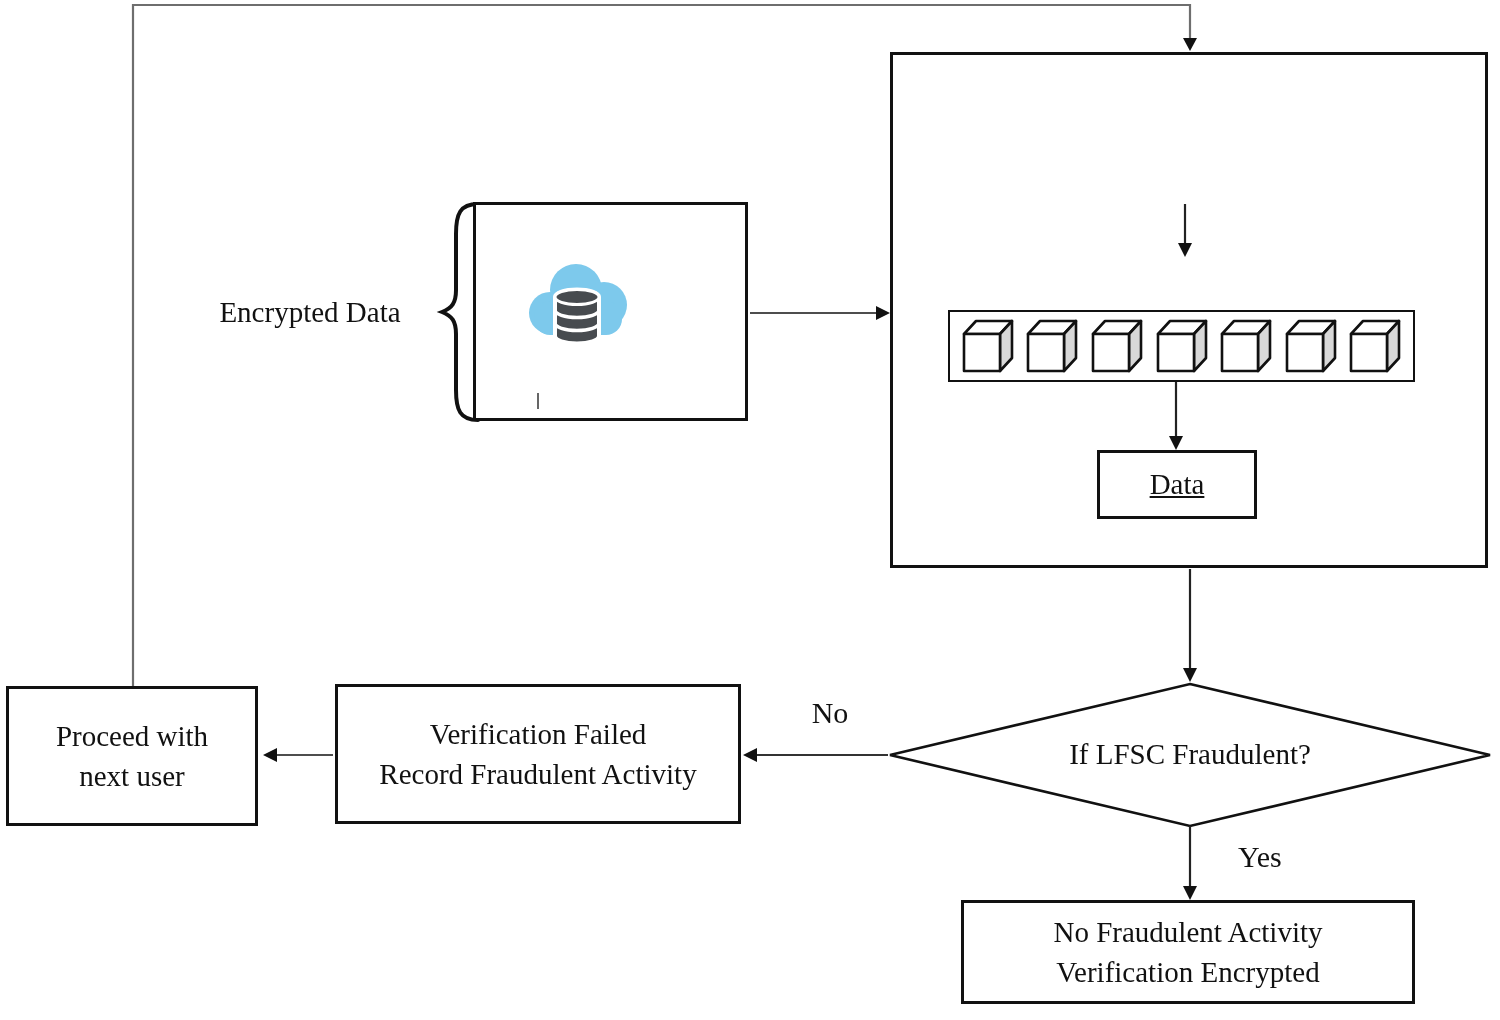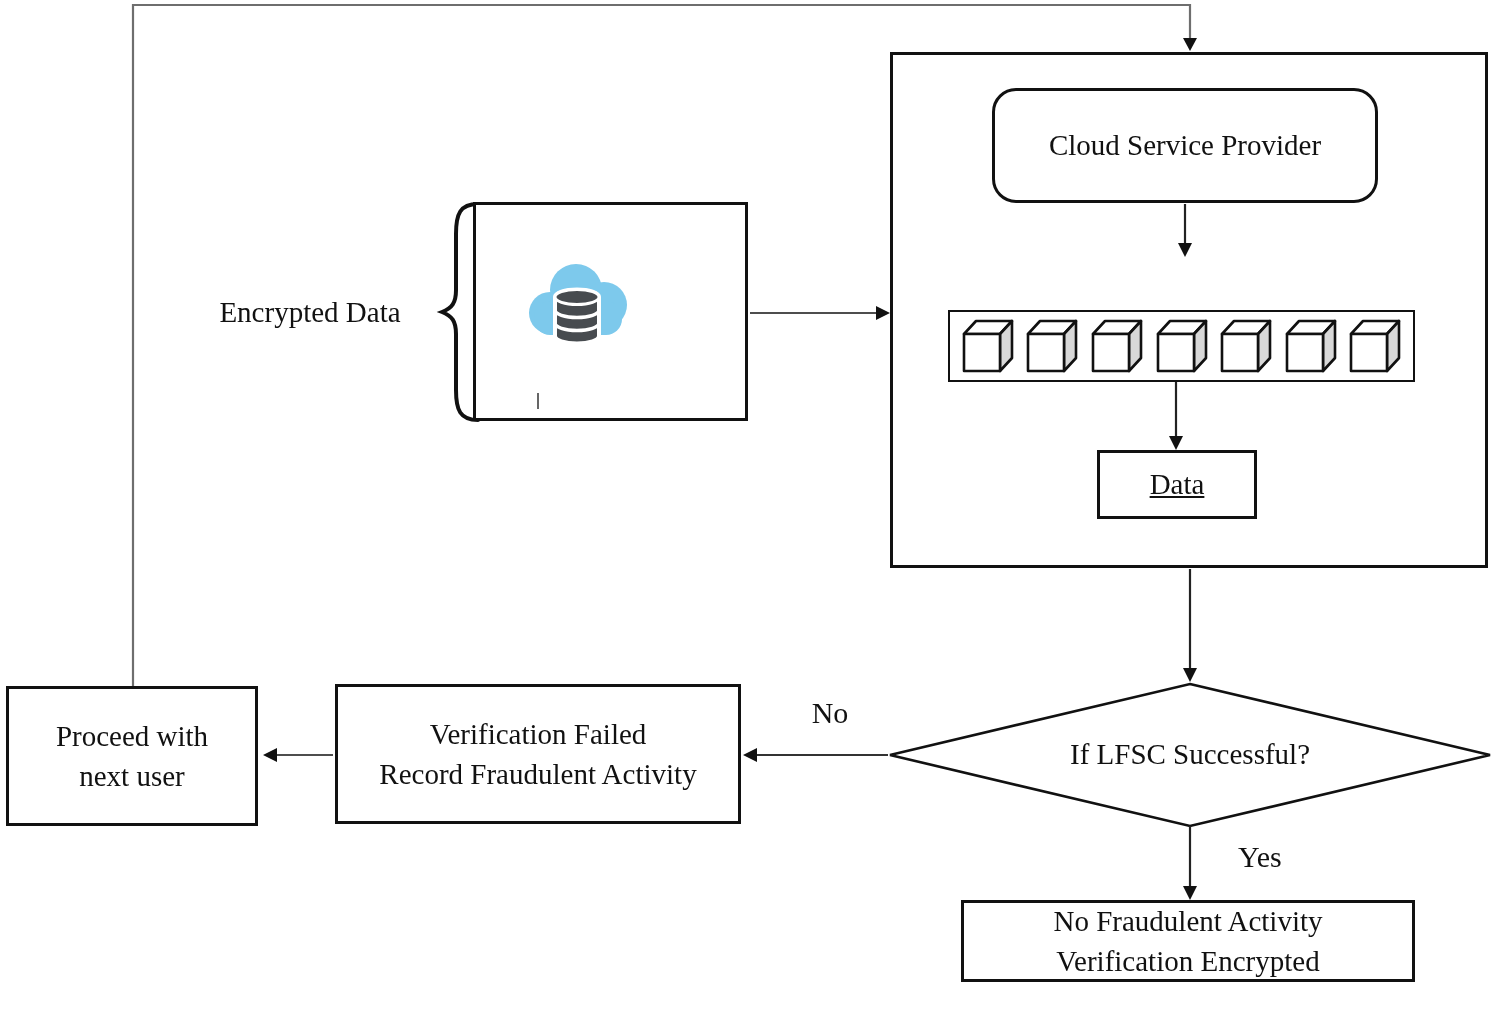--- a/index.html
+++ b/index.html
@@ -78,9 +78,6 @@
 
   <div id="big-box" class="box transparent"></div>
 
-  <div id="csp-box" class="box rounded">
-    <span>Cloud Service Provider</span>
-  </div>
 
 
   <div id="blocks-rect">

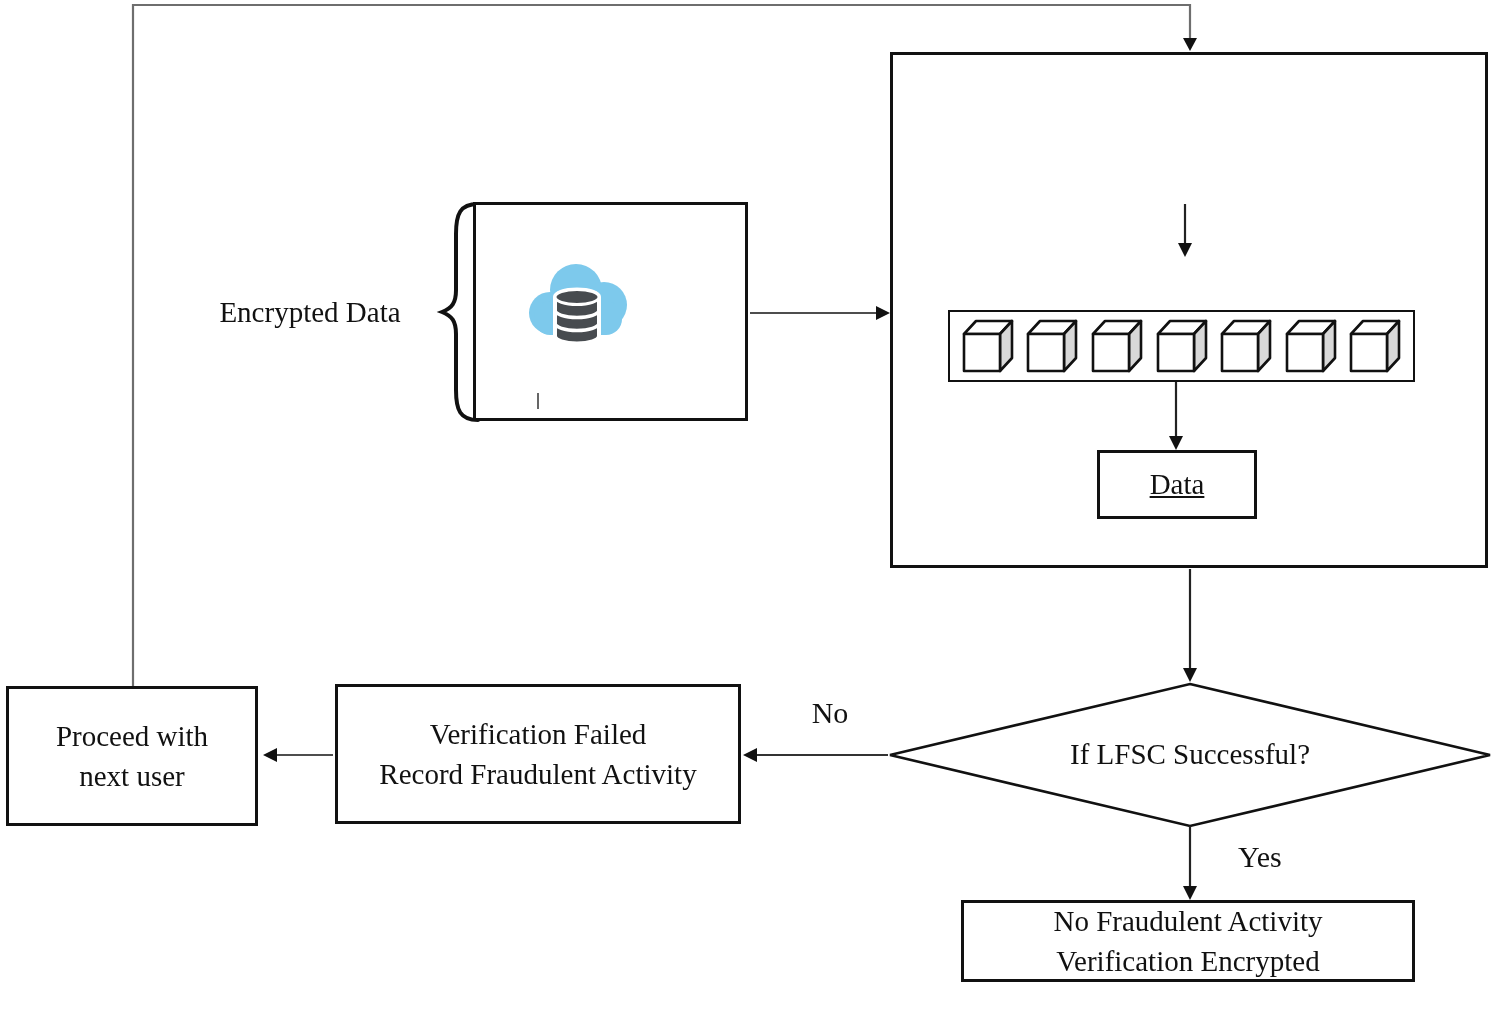--- a/index.html
+++ b/index.html
@@ -136,7 +136,7 @@
     <span>Data</span>
   </div>
 
-  <div id="decision-label" class="label">If LFSC Successful?</div>
+  <div id="decision-label" class="label">If LFSC Fraudulent?</div>
 
   <div id="no-label" class="label">No</div>
   <div id="yes-label" class="label">Yes</div>

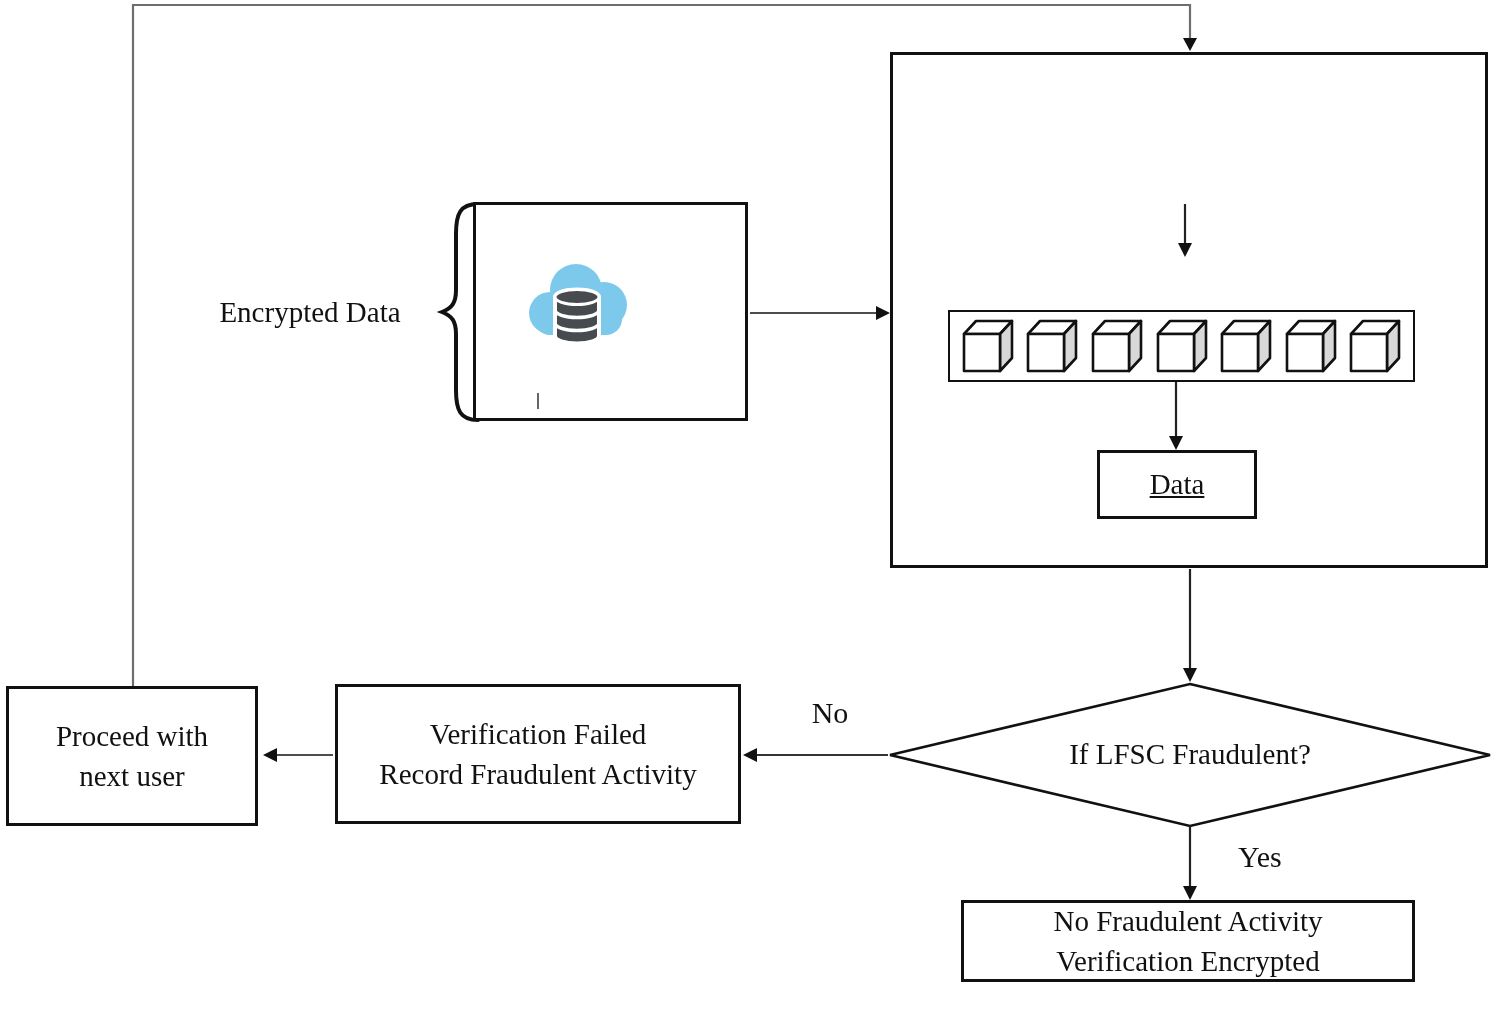--- a/index.html
+++ b/index.html
@@ -30,7 +30,7 @@
   #decision-label{left:990px;top:738px;width:400px;}
   #verification-box{left:335px;top:684px;width:406px;height:140px;}
   #proceed-box{left:6px;top:686px;width:252px;height:140px;}
-  #success-box{left:961px;top:900px;width:454px;height:82px;}
+  #success-box{left:961px;top:900px;width:454px;height:104px;}
   #encrypted-box{left:473px;top:202px;width:275px;height:219px;}
   #encrypted-label{left:180px;top:296px;width:260px;}
   #no-label{left:788px;top:696px;width:84px;font-size:30px;}

